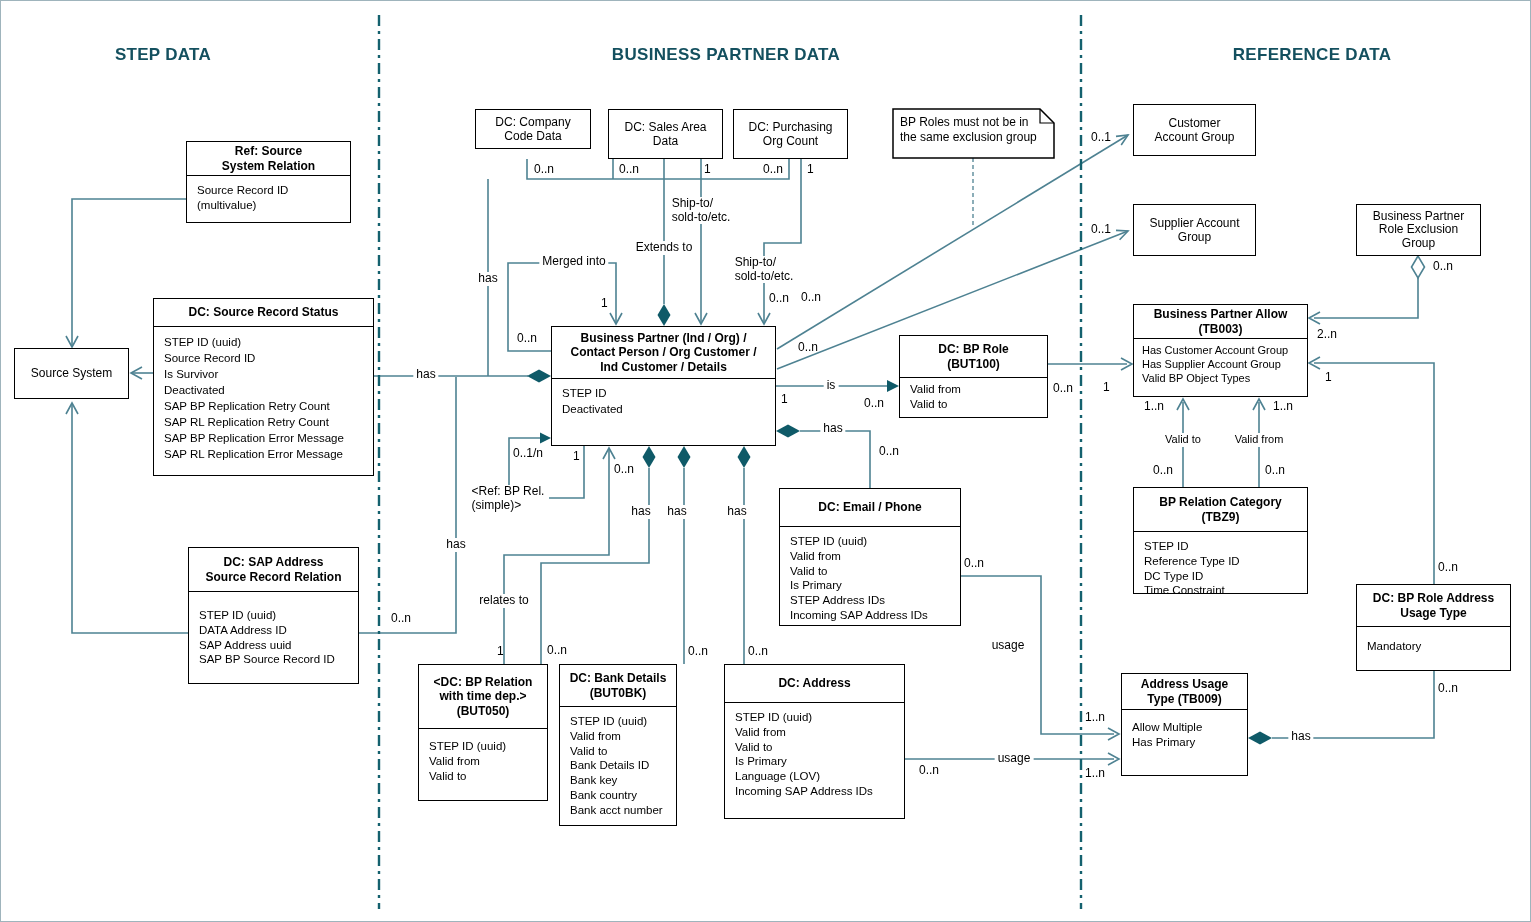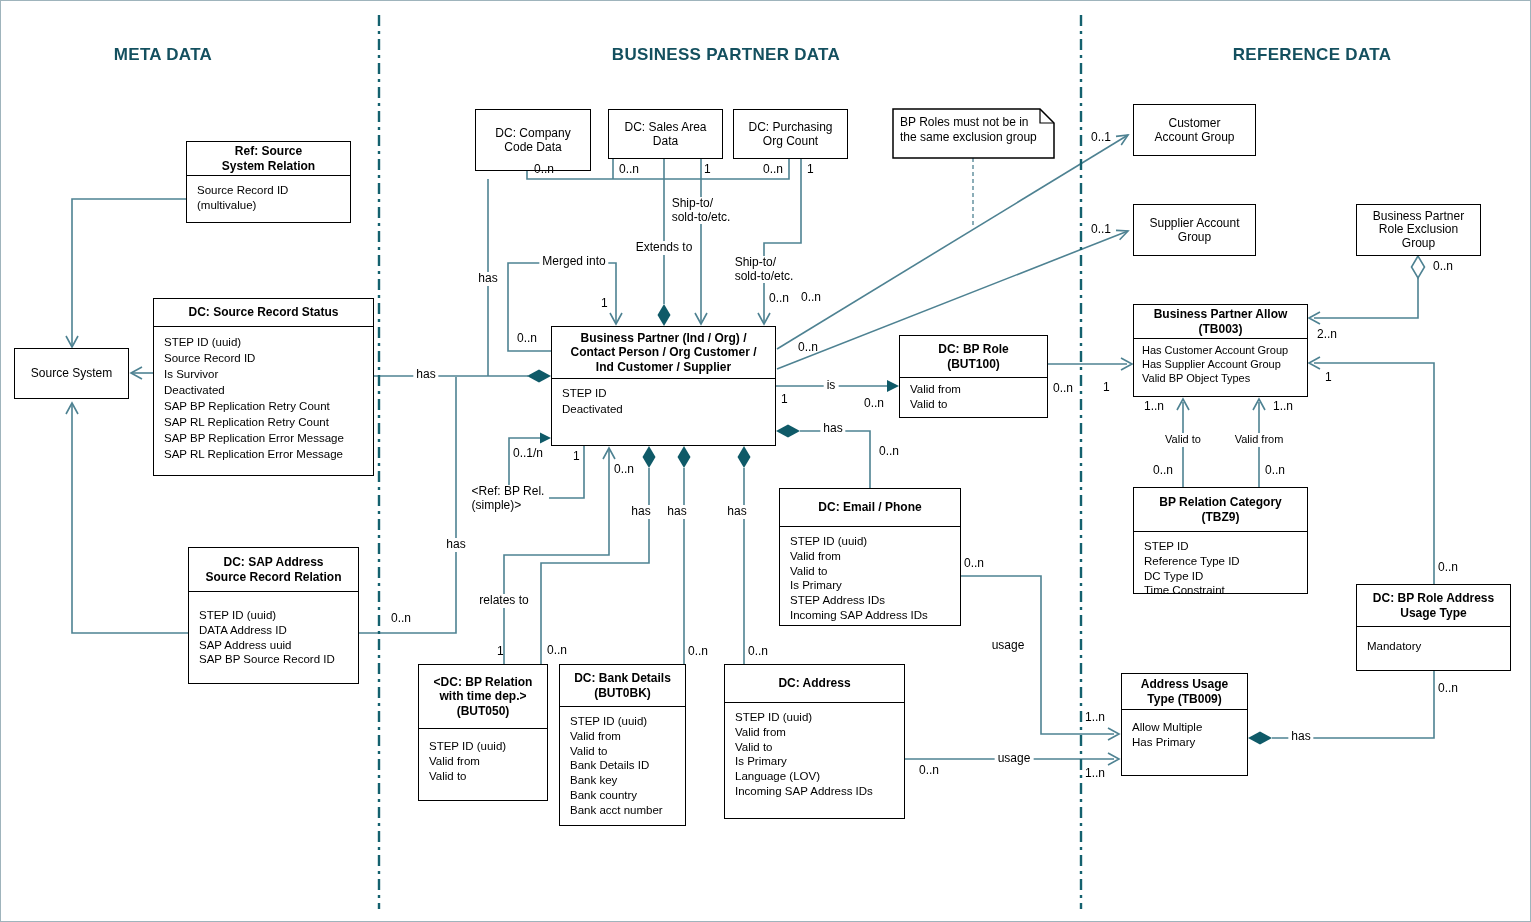--- a/index.html
+++ b/index.html
@@ -112,7 +112,7 @@
     <line x1="1080" y1="14" x2="1080" y2="908" stroke="#14616E" stroke-width="2.4" stroke-dasharray="11 5 3 5"></line>
   </svg>
 
-  <div class="sect" style="left:162px;top:44px">META DATA</div>
+  <div class="sect" style="left:162px;top:44px">STEP DATA</div>
   <div class="sect" style="left:725px;top:44px">BUSINESS PARTNER DATA</div>
   <div class="sect" style="left:1311px;top:44px">REFERENCE DATA</div>
 

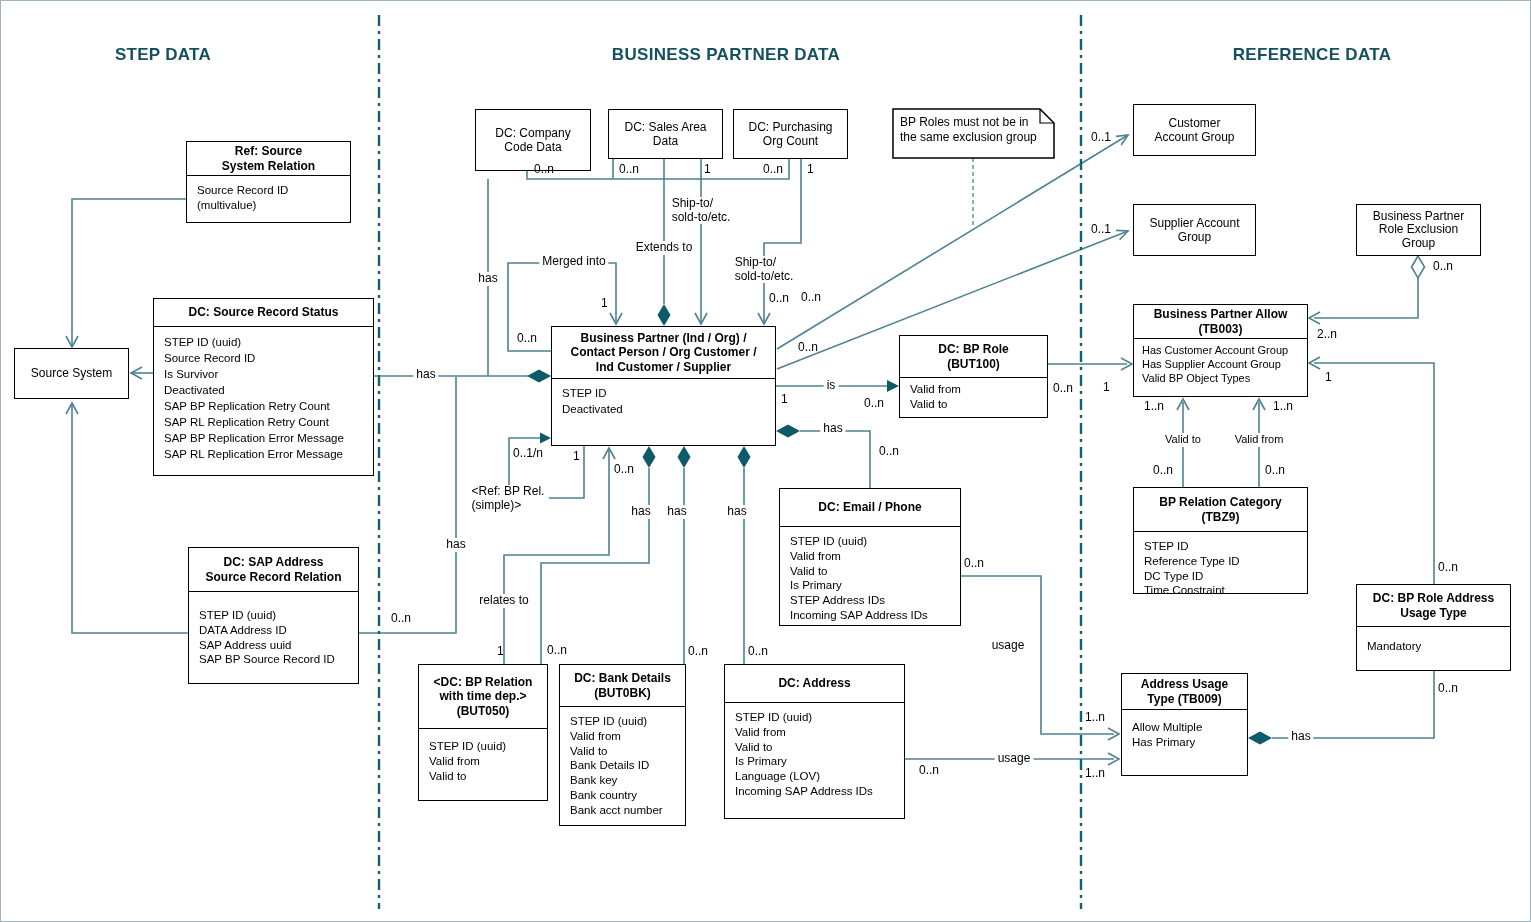--- a/index.html
+++ b/index.html
@@ -137,7 +137,7 @@
     <div class="eattrs" style="padding-top:16px"><div>STEP ID (uuid)</div><div>DATA Address ID</div><div>SAP Address uuid</div><div>SAP BP Source Record ID</div></div>
   </div>
 
-  <div class="entity simple" style="left:474px;top:108px;width:116px;height:62px">
+  <div class="entity simple" style="left:474px;top:108px;width:116px;height:40px">
     <div class="etitle">DC: Company
 Code Data</div>
   </div>

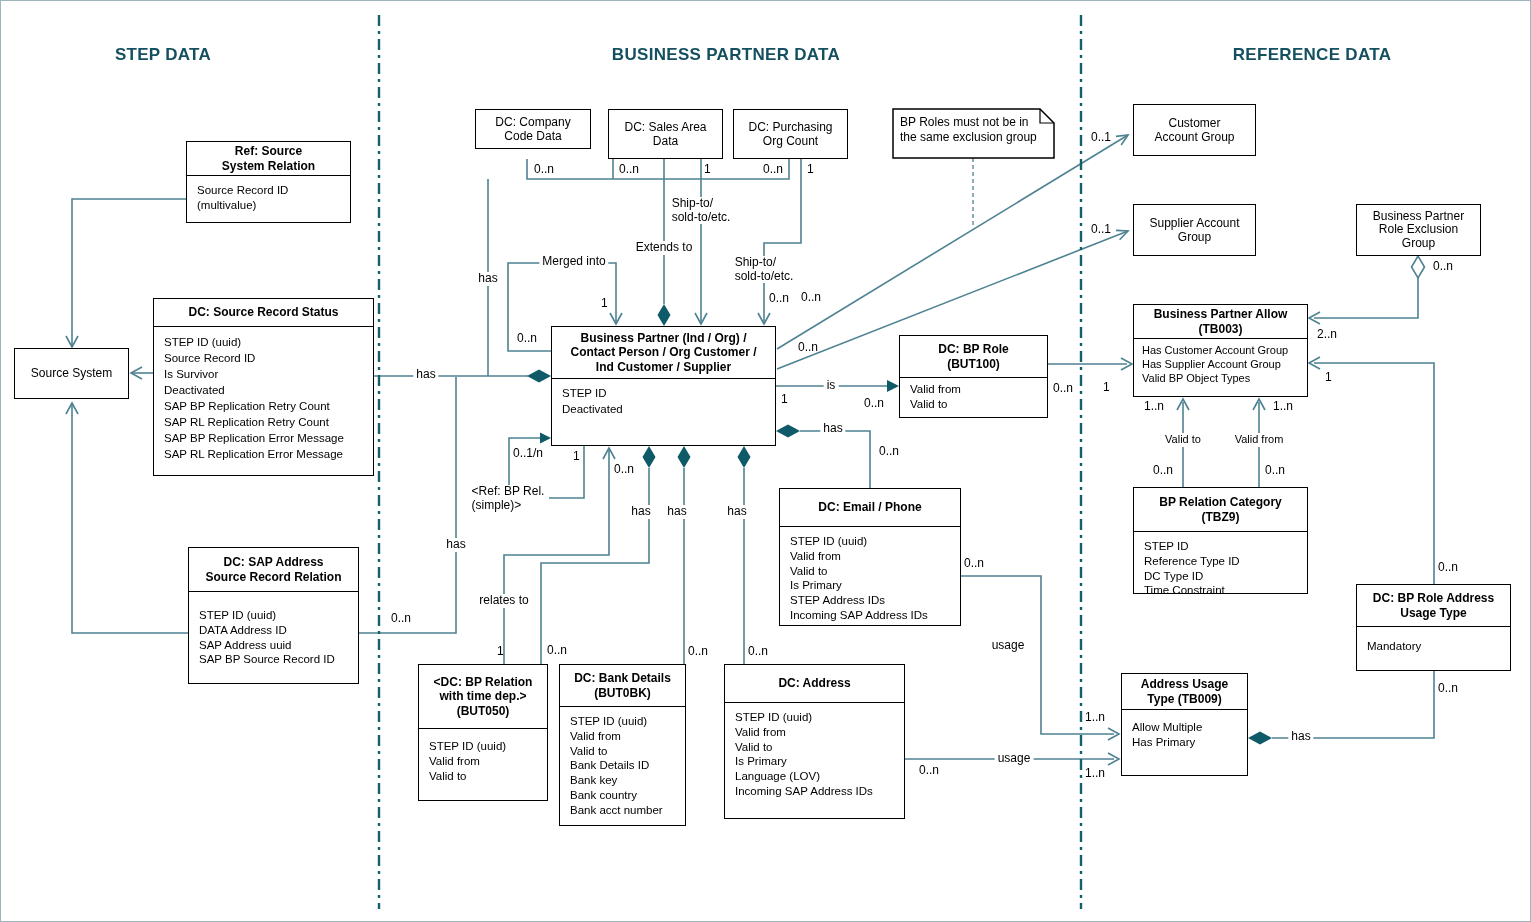--- a/index.html
+++ b/index.html
@@ -155,7 +155,7 @@
   <div class="entity" style="left:550px;top:325px;width:225px;height:120px">
     <div class="etitle" style="height:52px">Business Partner (Ind / Org) /
 Contact Person / Org Customer /
-Ind Customer / Supplier</div>
+Ind Customer / Details</div>
     <div class="eattrs" style="line-height:15.5px"><div>STEP ID</div><div>Deactivated</div></div>
   </div>
 

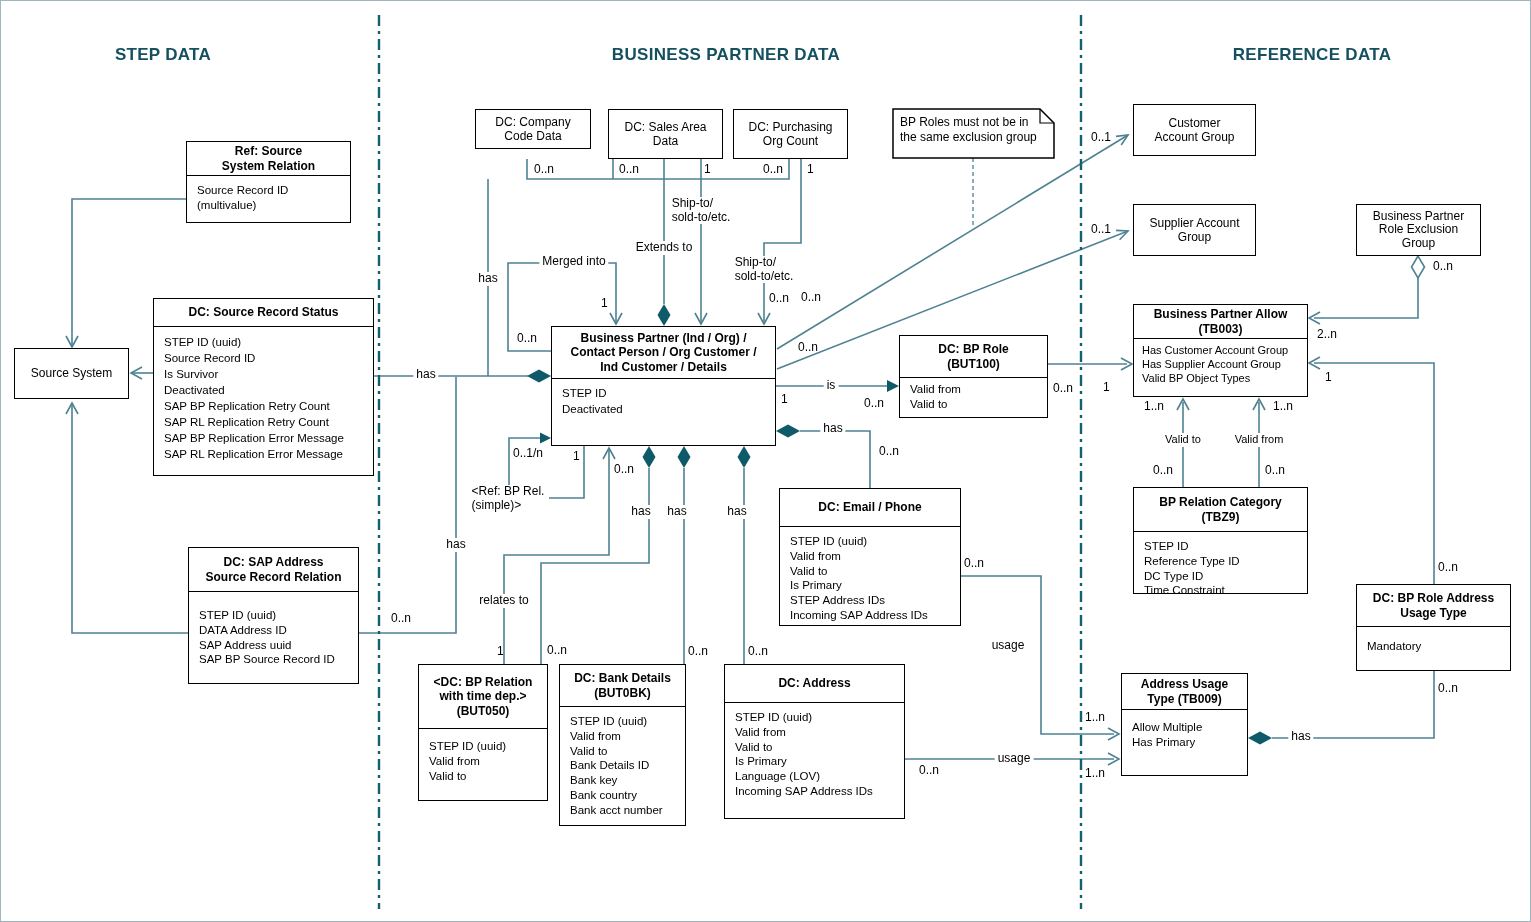--- a/index.html
+++ b/index.html
@@ -177,7 +177,7 @@
     <div class="eattrs" style="padding-top:10px"><div>STEP ID (uuid)</div><div>Valid from</div><div>Valid to</div></div>
   </div>
 
-  <div class="entity" style="left:558px;top:663px;width:127px;height:162px">
+  <div class="entity" style="left:558px;top:663px;width:118px;height:162px">
     <div class="etitle" style="height:42px">DC: Bank Details
 (BUT0BK)</div>
     <div class="eattrs"><div>STEP ID (uuid)</div><div>Valid from</div><div>Valid to</div><div>Bank Details ID</div><div>Bank key</div><div>Bank country</div><div>Bank acct number</div></div>

